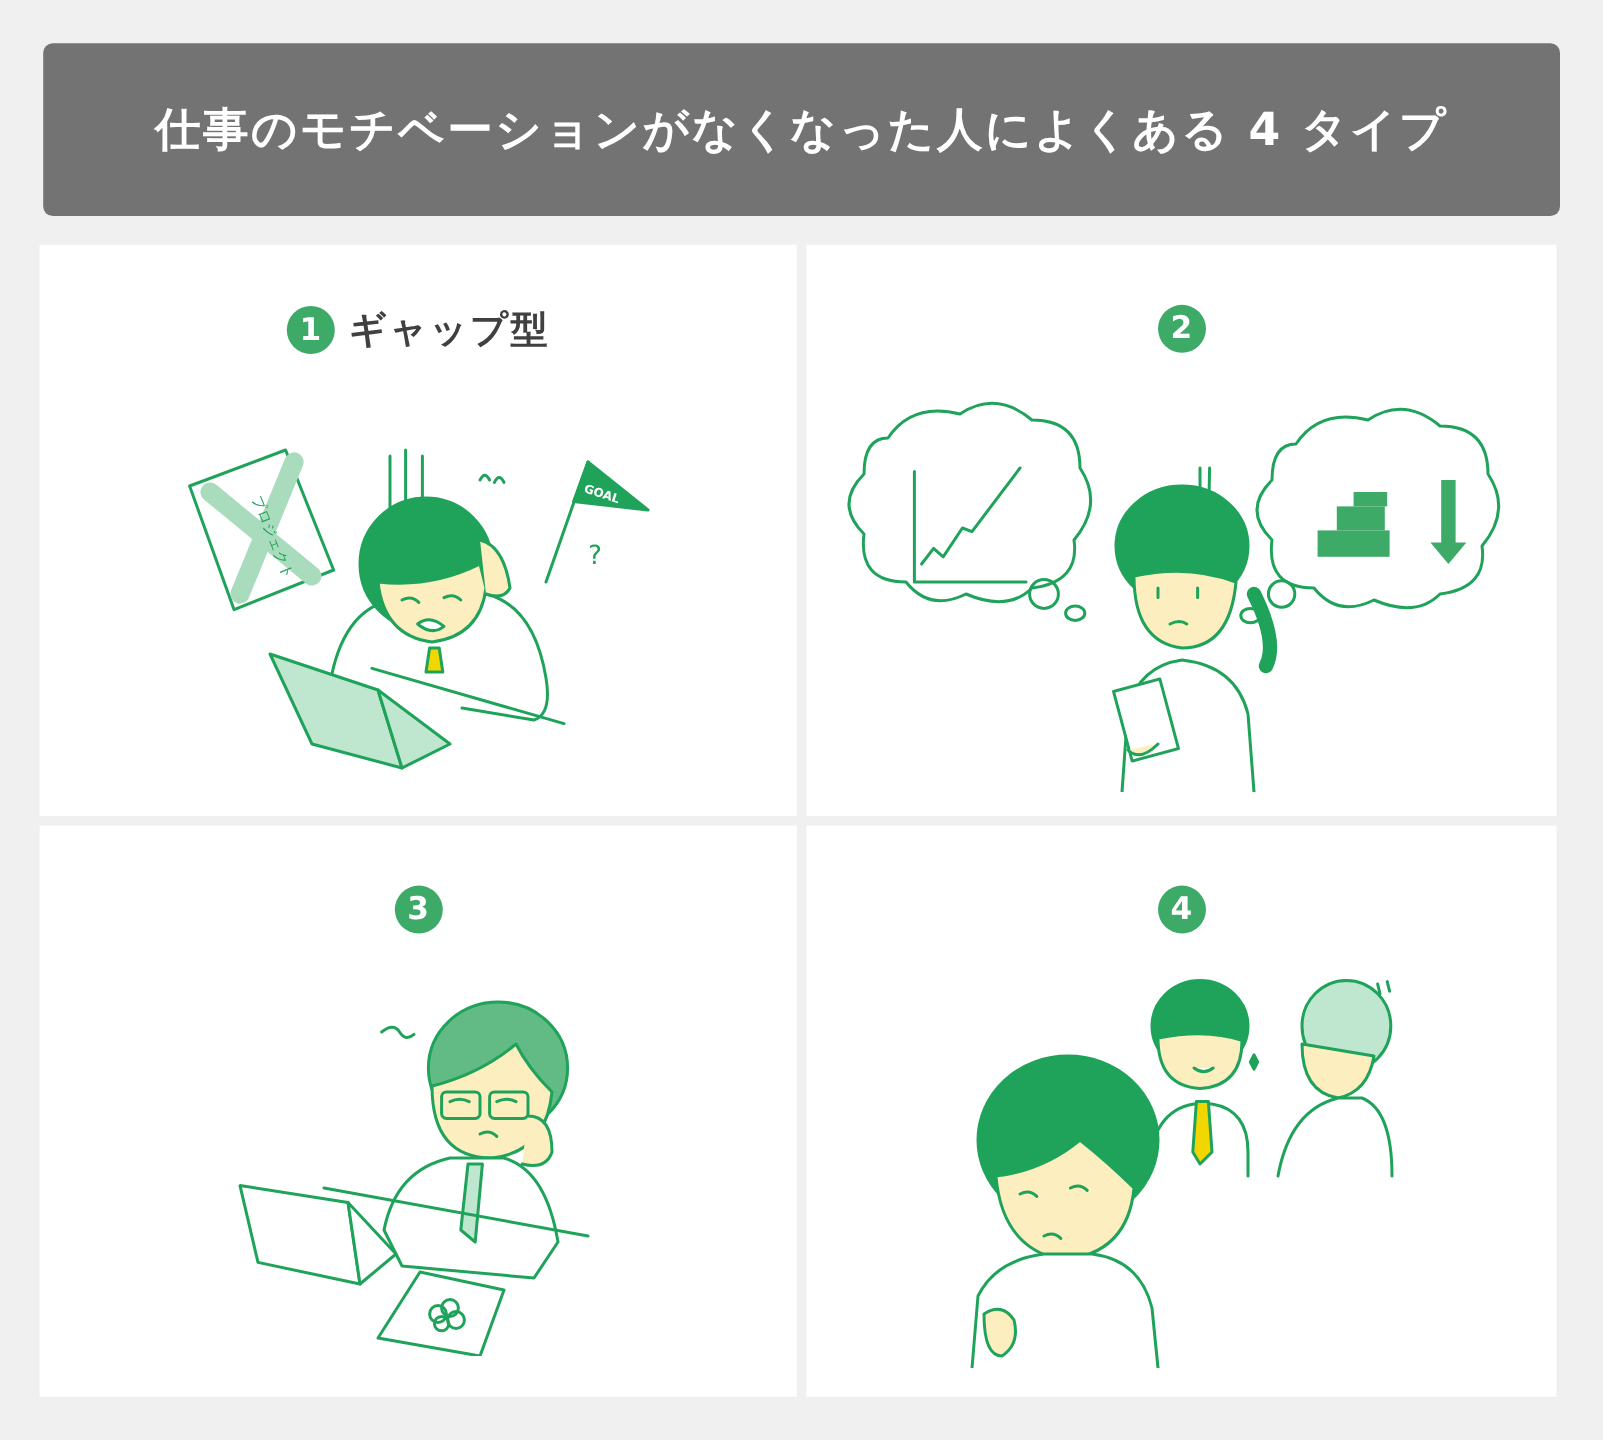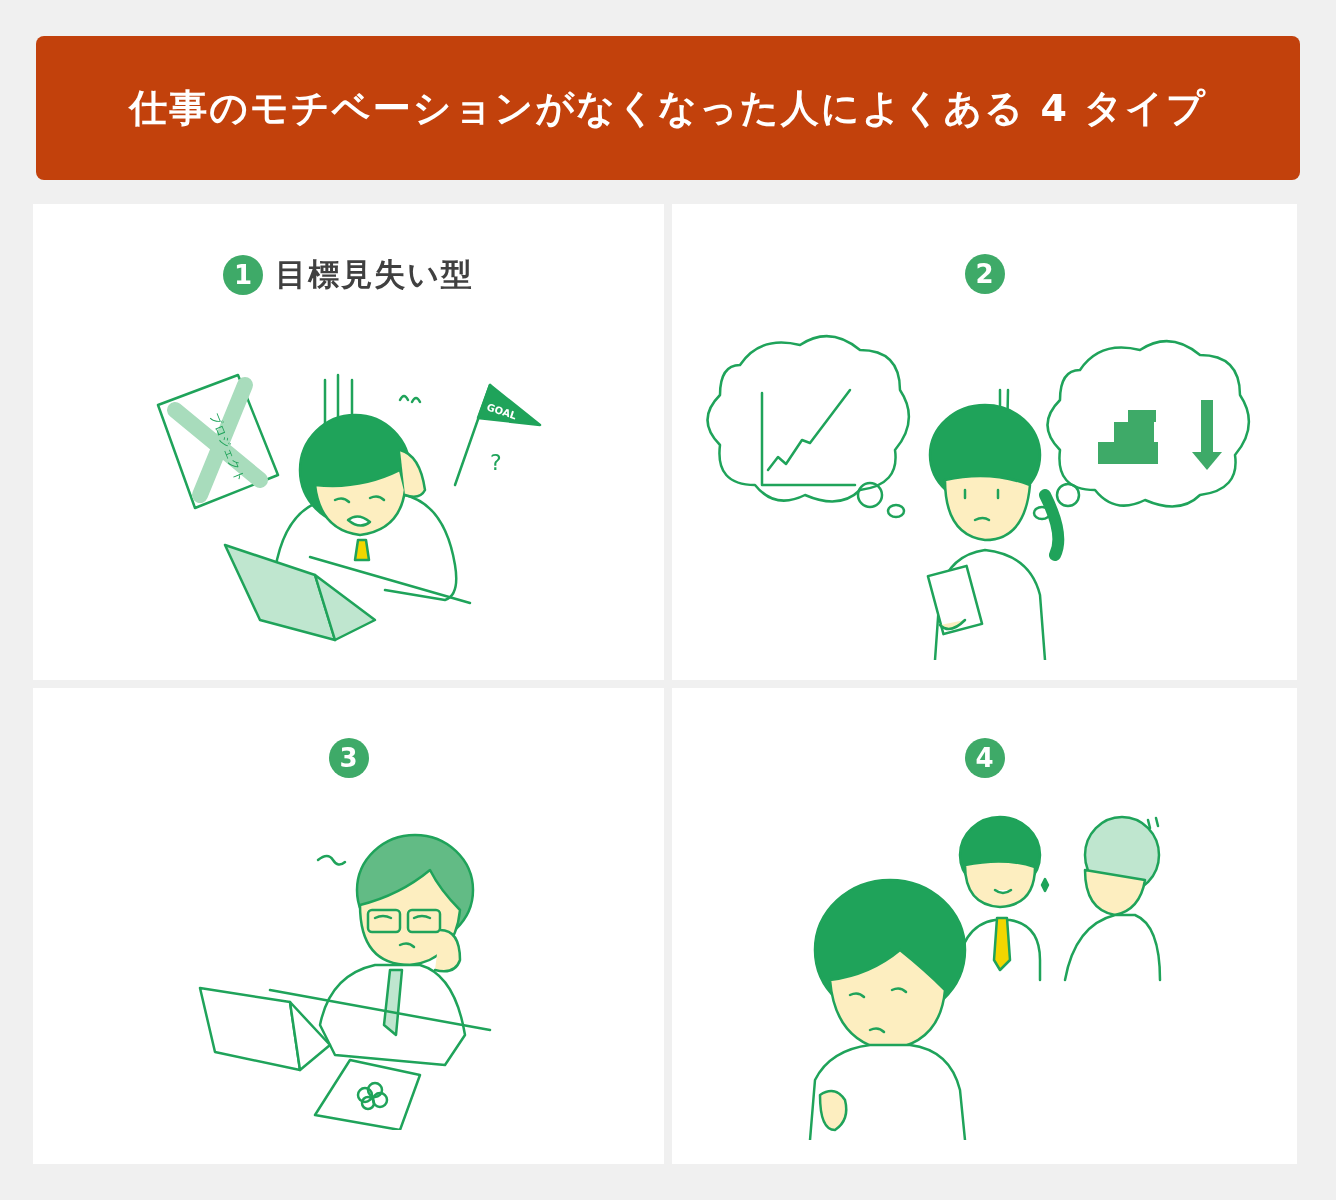--- a/index.html
+++ b/index.html
@@ -10,7 +10,7 @@
     }
     .banner {
       position:absolute; left:36px; top:36px; width:1264px; height:144px;
-      background:#c2410c; border-radius:8px;
+      background:#737373; border-radius:8px;
       display:flex; align-items:center; justify-content:center;
     }
     .banner-title {

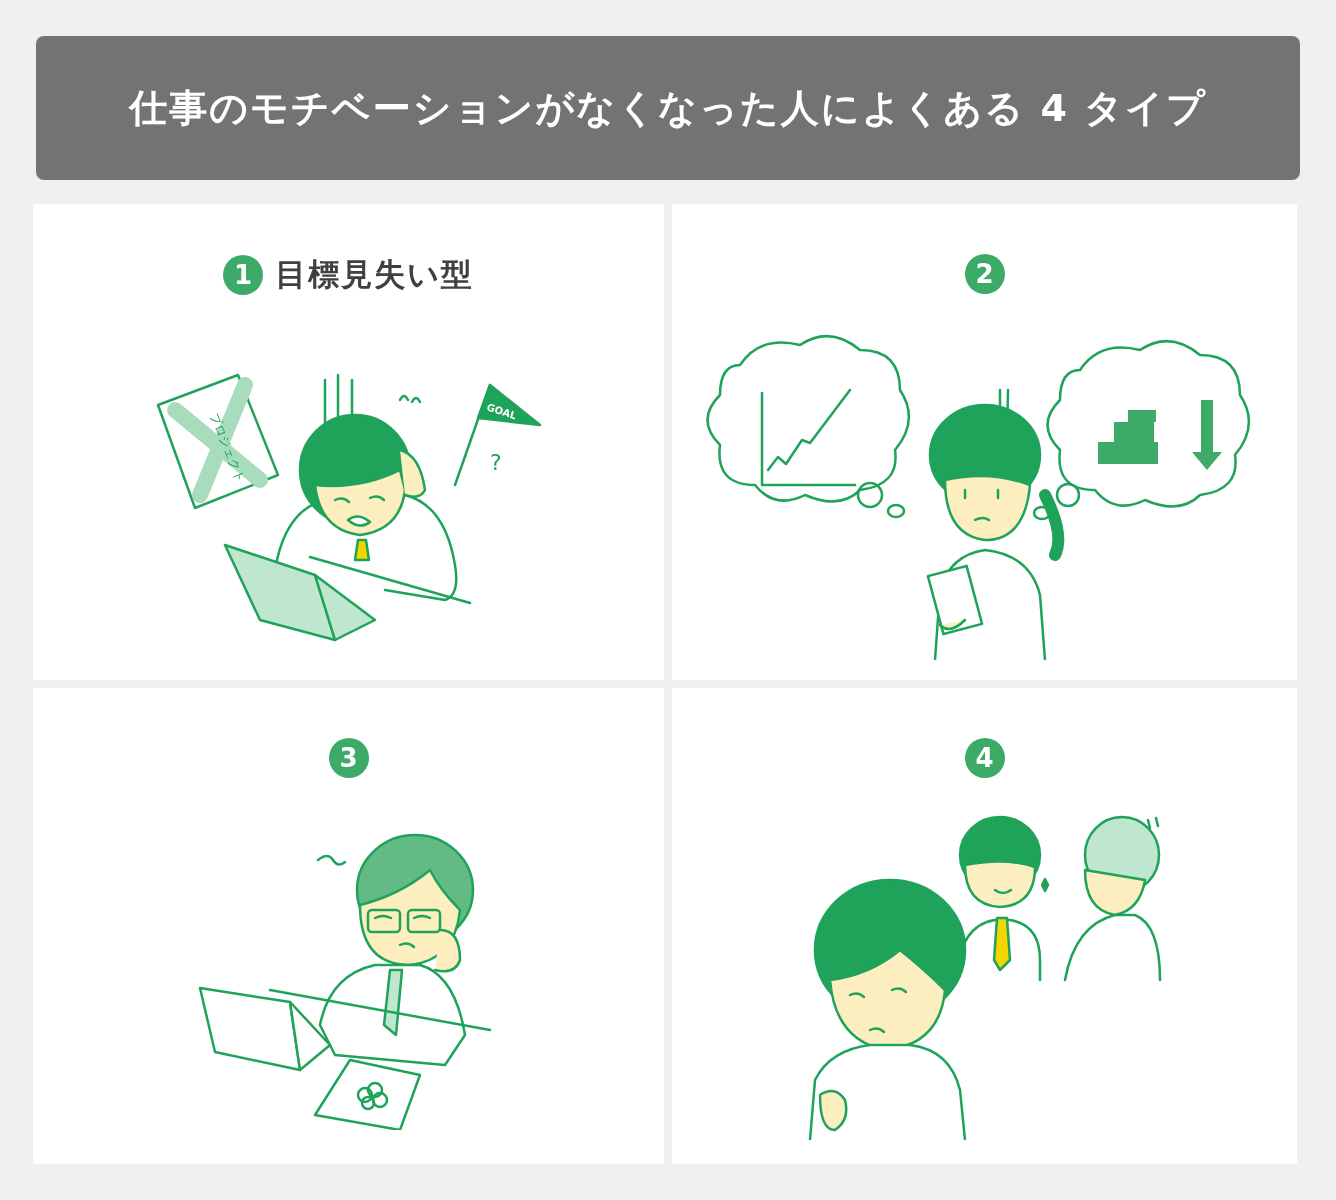--- a/index.html
+++ b/index.html
@@ -47,7 +47,7 @@
 <div class="panel p1">
   <div class="heading">
     <span class="num">1</span>
-    <span class="label">目標見失い型</span>
+    <span class="label">ギャップ型</span>
   </div>
   <svg class="illus" style="left:117px;top:156px" width="400" height="290" viewBox="0 0 400 290" fill="none" stroke="#1fa35a" stroke-width="2.5" stroke-linecap="round" stroke-linejoin="round">
 

